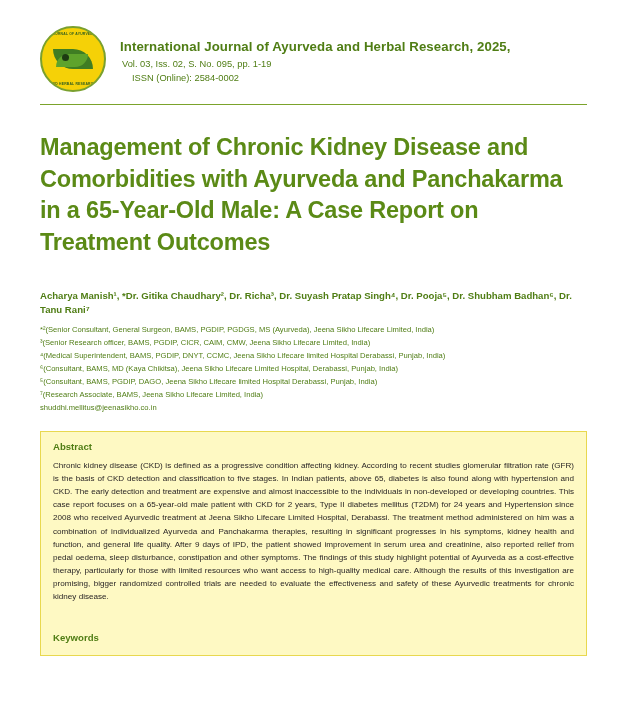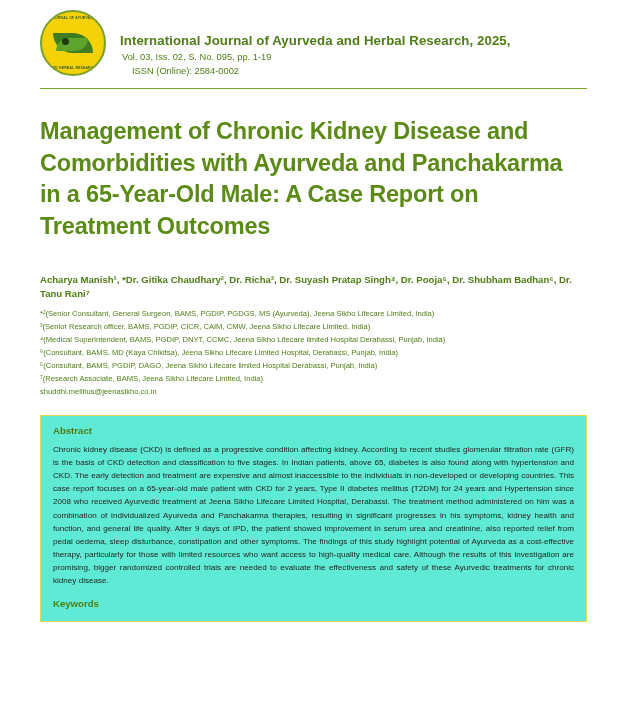--- a/index.html
+++ b/index.html
@@ -25,8 +25,8 @@
   
   .masthead {
     display: flex;
-    align-items: flex-end;
-    padding-top: 10px;
+    align-items: center;
+    padding-top: 26px;
     padding-bottom: 8px;
   }
   .logo {

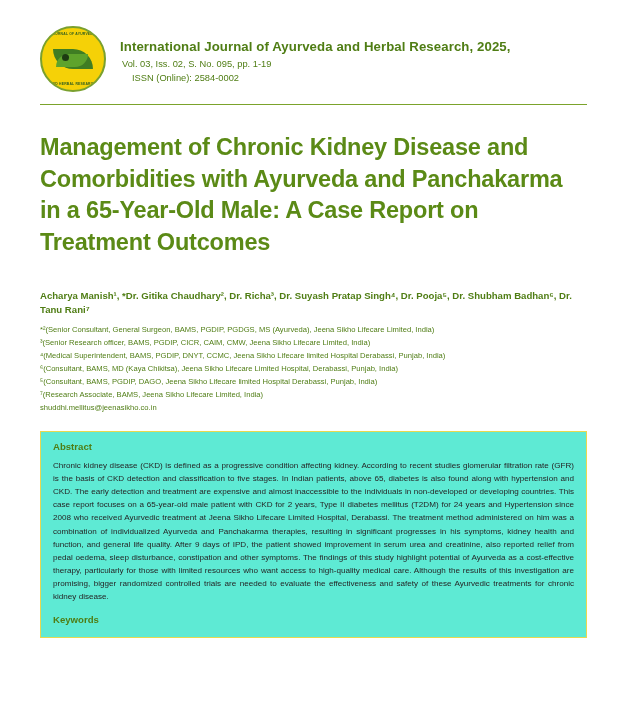--- a/index.html
+++ b/index.html
@@ -137,7 +137,7 @@
   .abstract-box {
     margin-top: 17px;
     border: 1px solid #e8d84f;
-    background: #5eead4;
+    background: #fef9c3;
     padding: 9px 12px 12px 12px;
     box-sizing: border-box;
   }

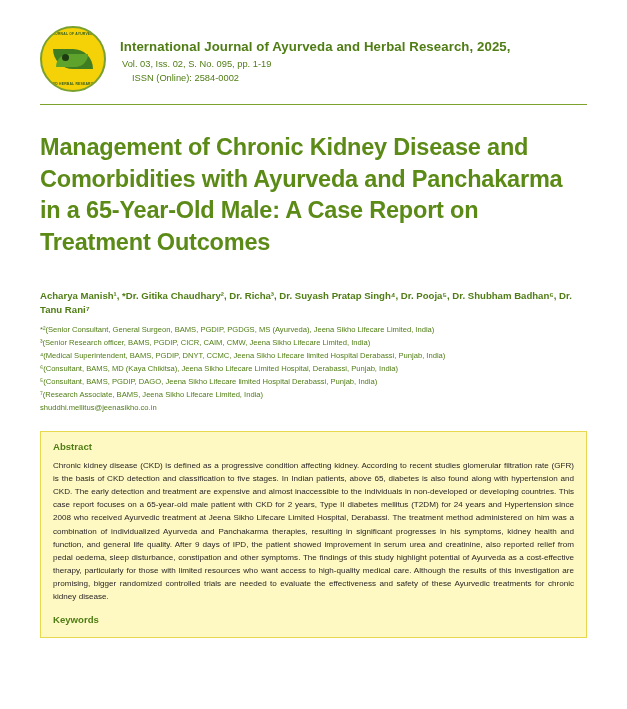--- a/index.html
+++ b/index.html
@@ -157,7 +157,7 @@
     font-size: 9.6px;
     font-weight: bold;
     color: #4f7d14;
-    margin-top: 11px;
+    margin-top: 29px;
   }
 </style>
 </head>

